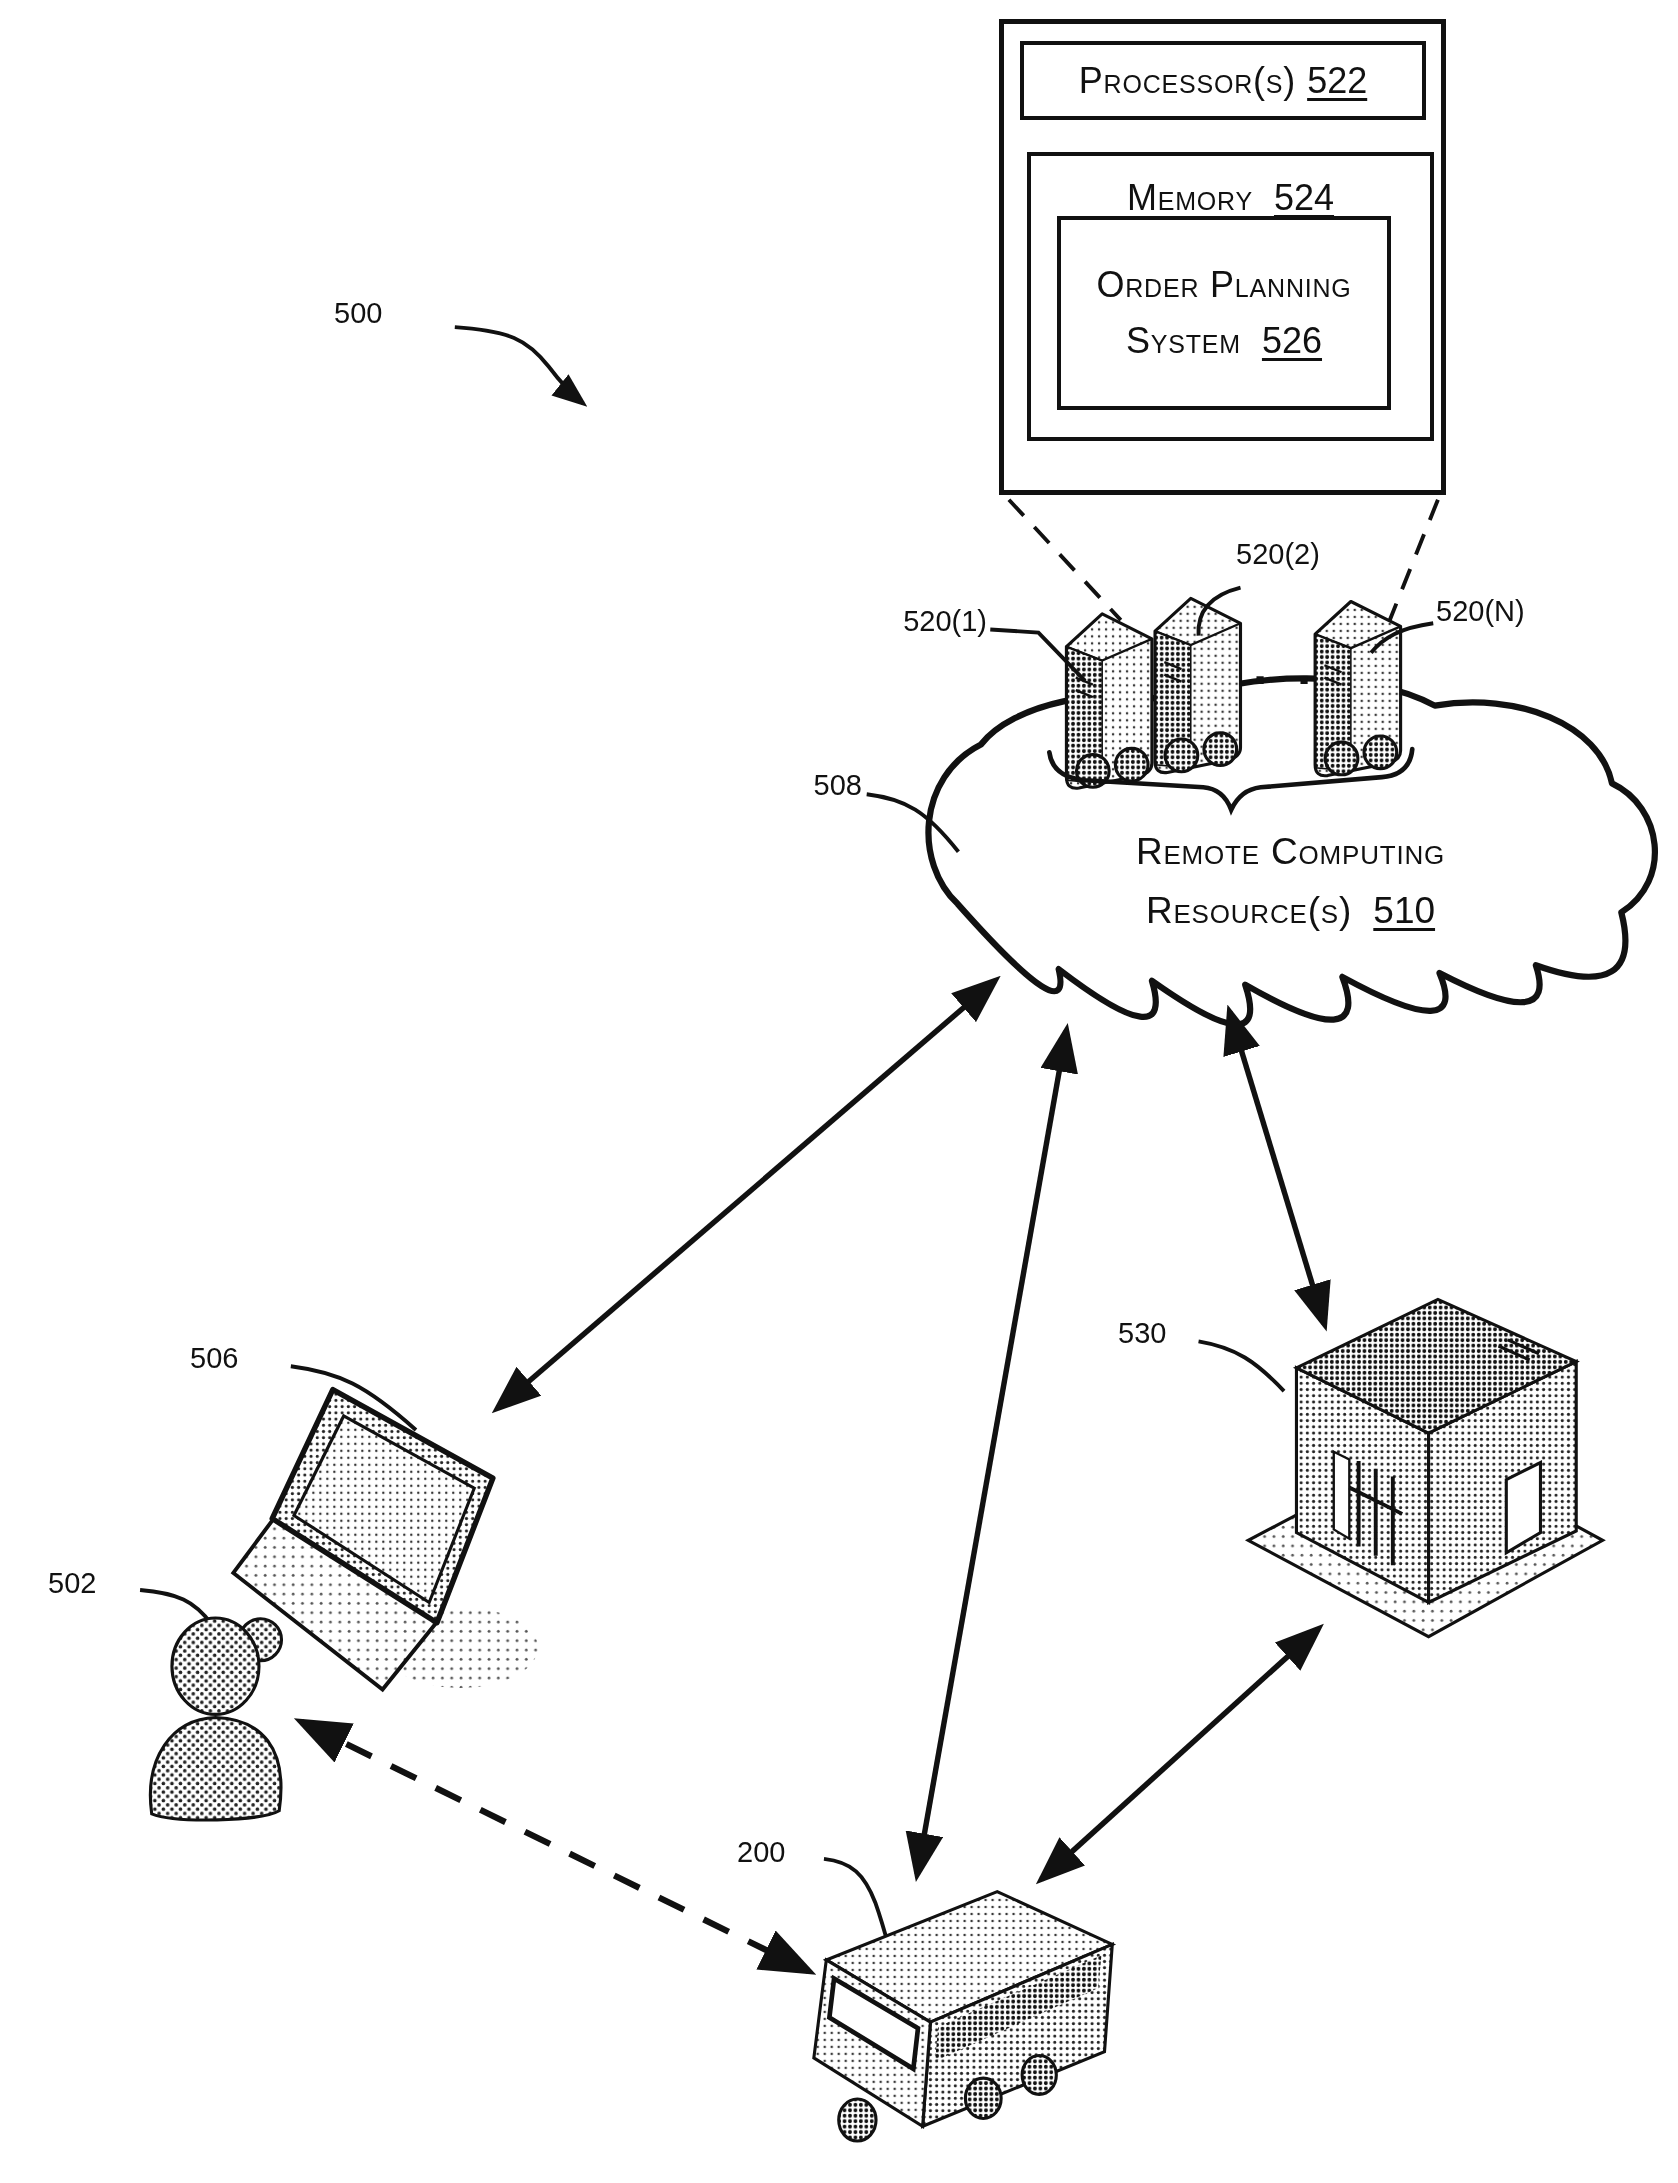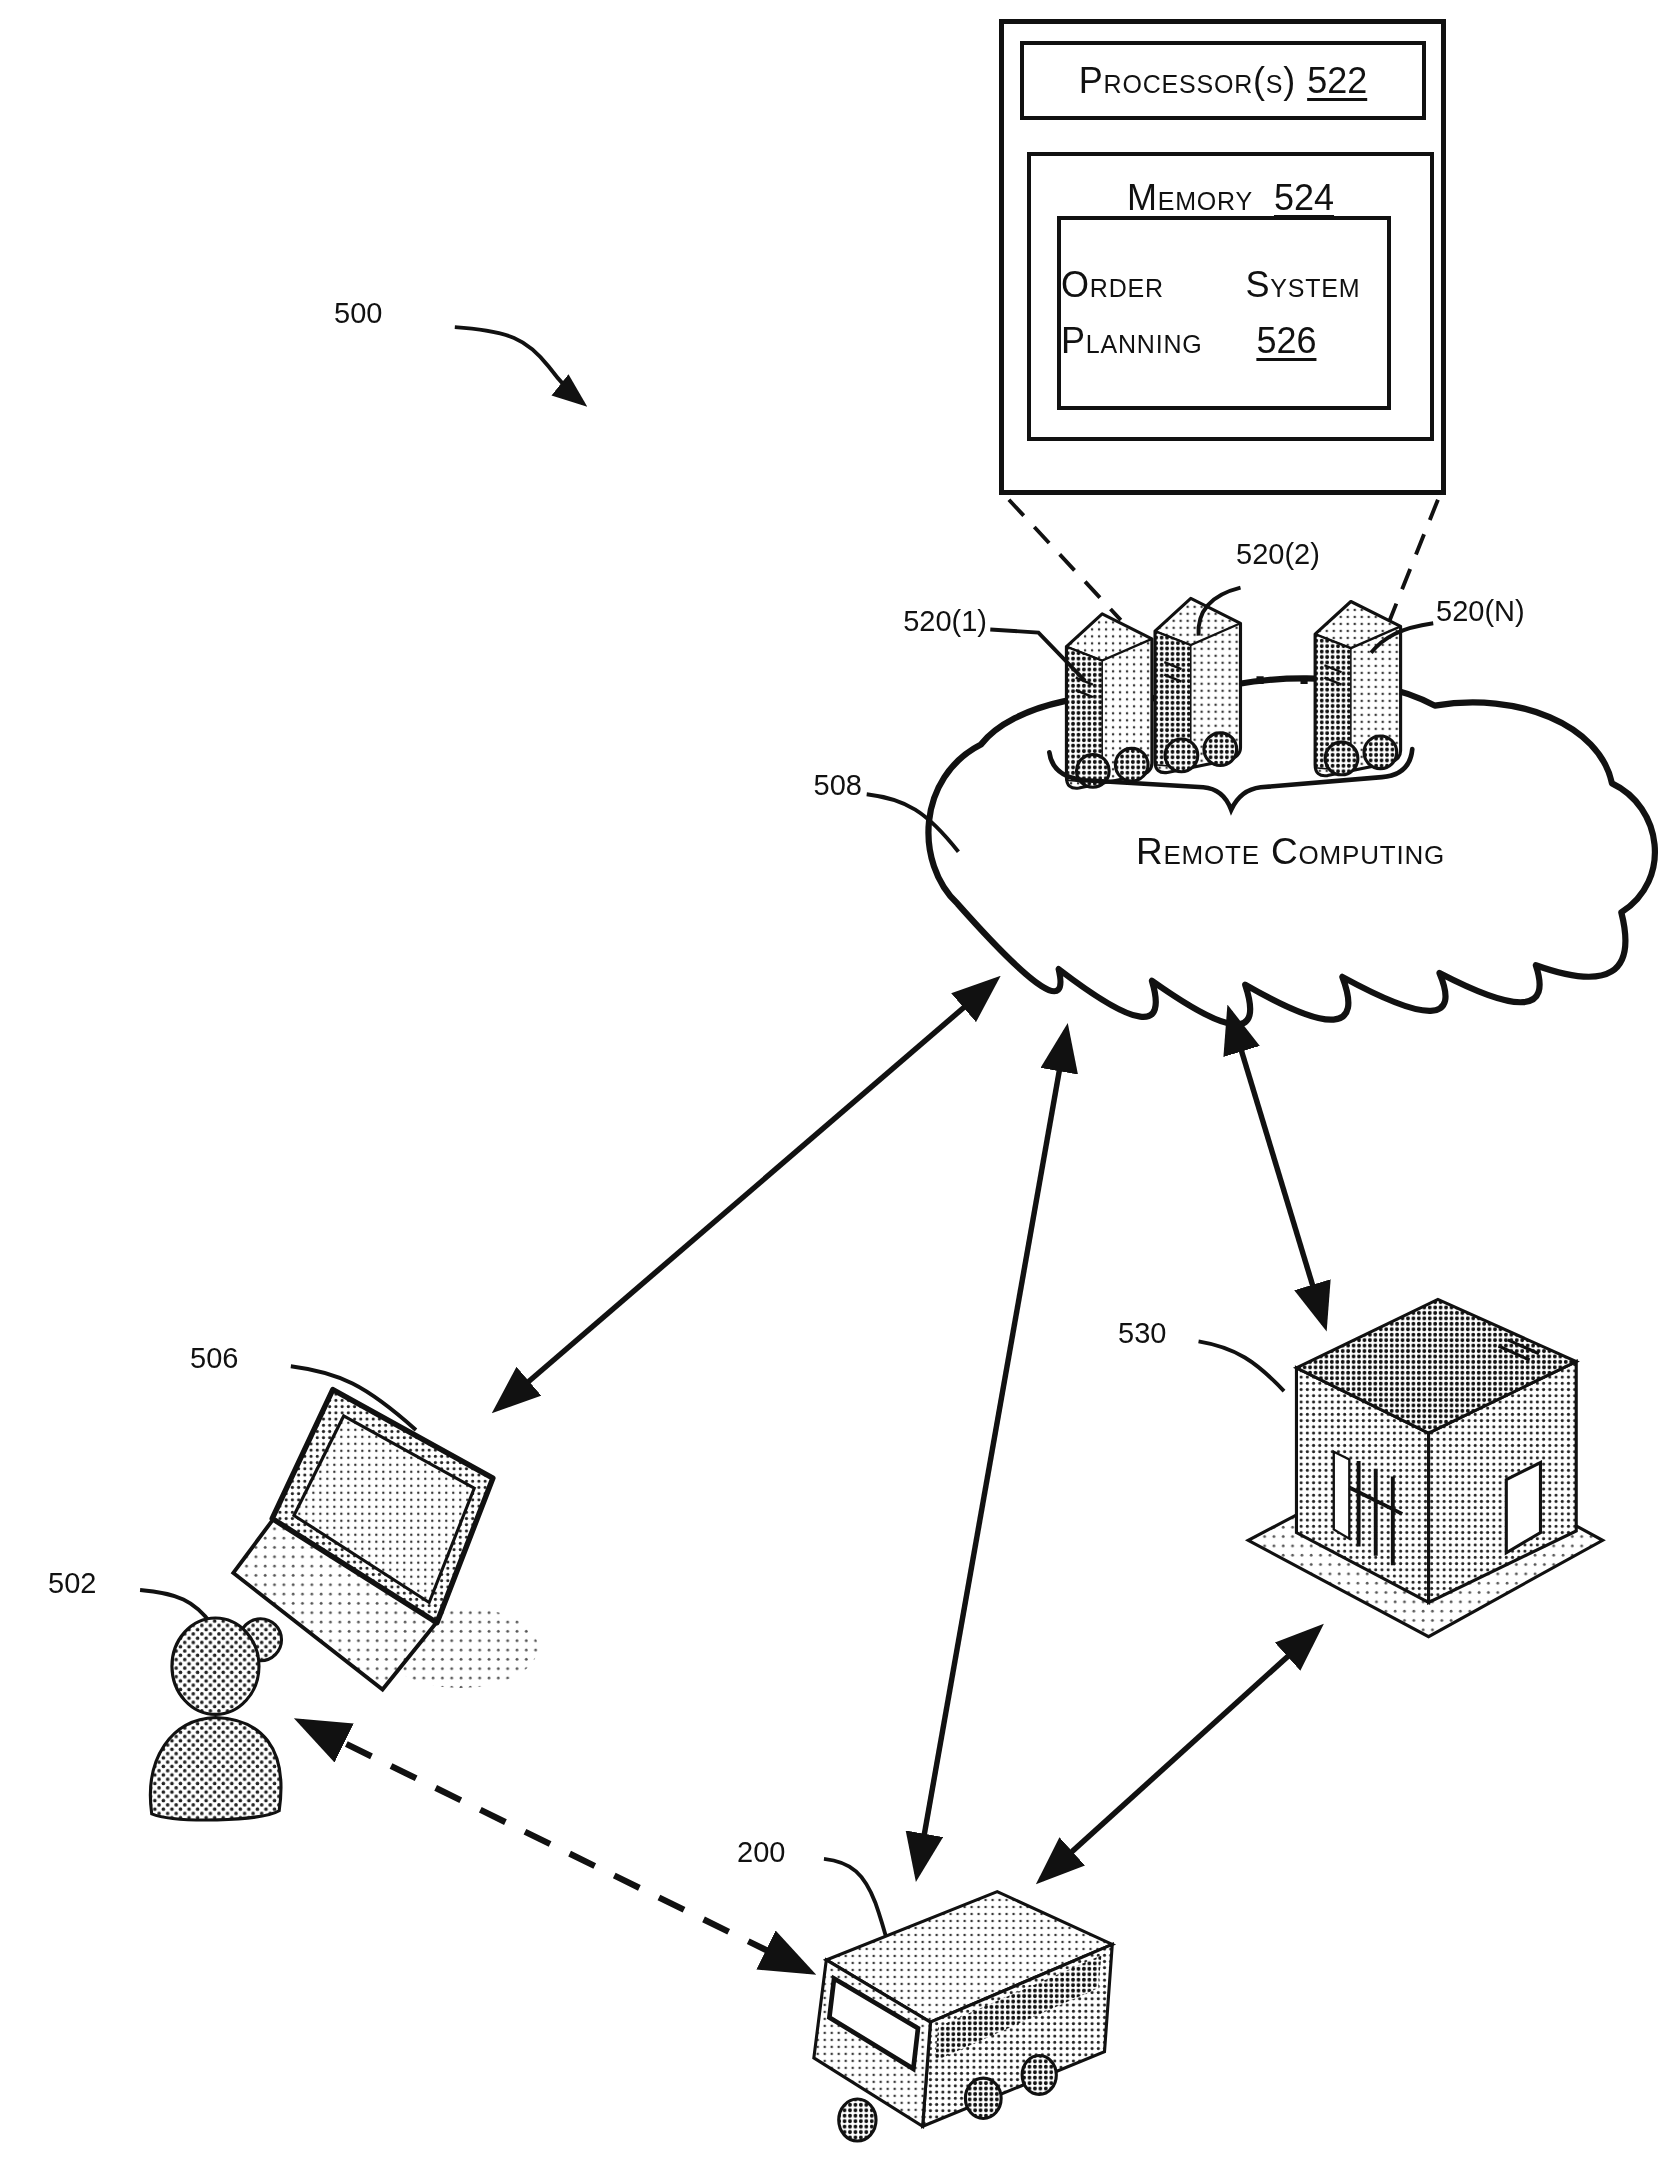--- a/index.html
+++ b/index.html
@@ -13,7 +13,7 @@
   .num{margin-left:11px;}
   .proc{display:flex;align-items:center;justify-content:center;font-size:36px;}
   .mem{display:block;text-align:center;font-size:36px;padding-top:21px;margin-left:7px;}
-  .order{display:flex;flex-direction:row;align-items:center;justify-content:center;
+  .order{display:flex;flex-direction:column;align-items:center;justify-content:center;
          font-size:36px;line-height:1.55;}
   .cloudtext{position:absolute;left:1034px;top:822px;width:513px;text-align:center;
              font-size:37px;line-height:1.6;}

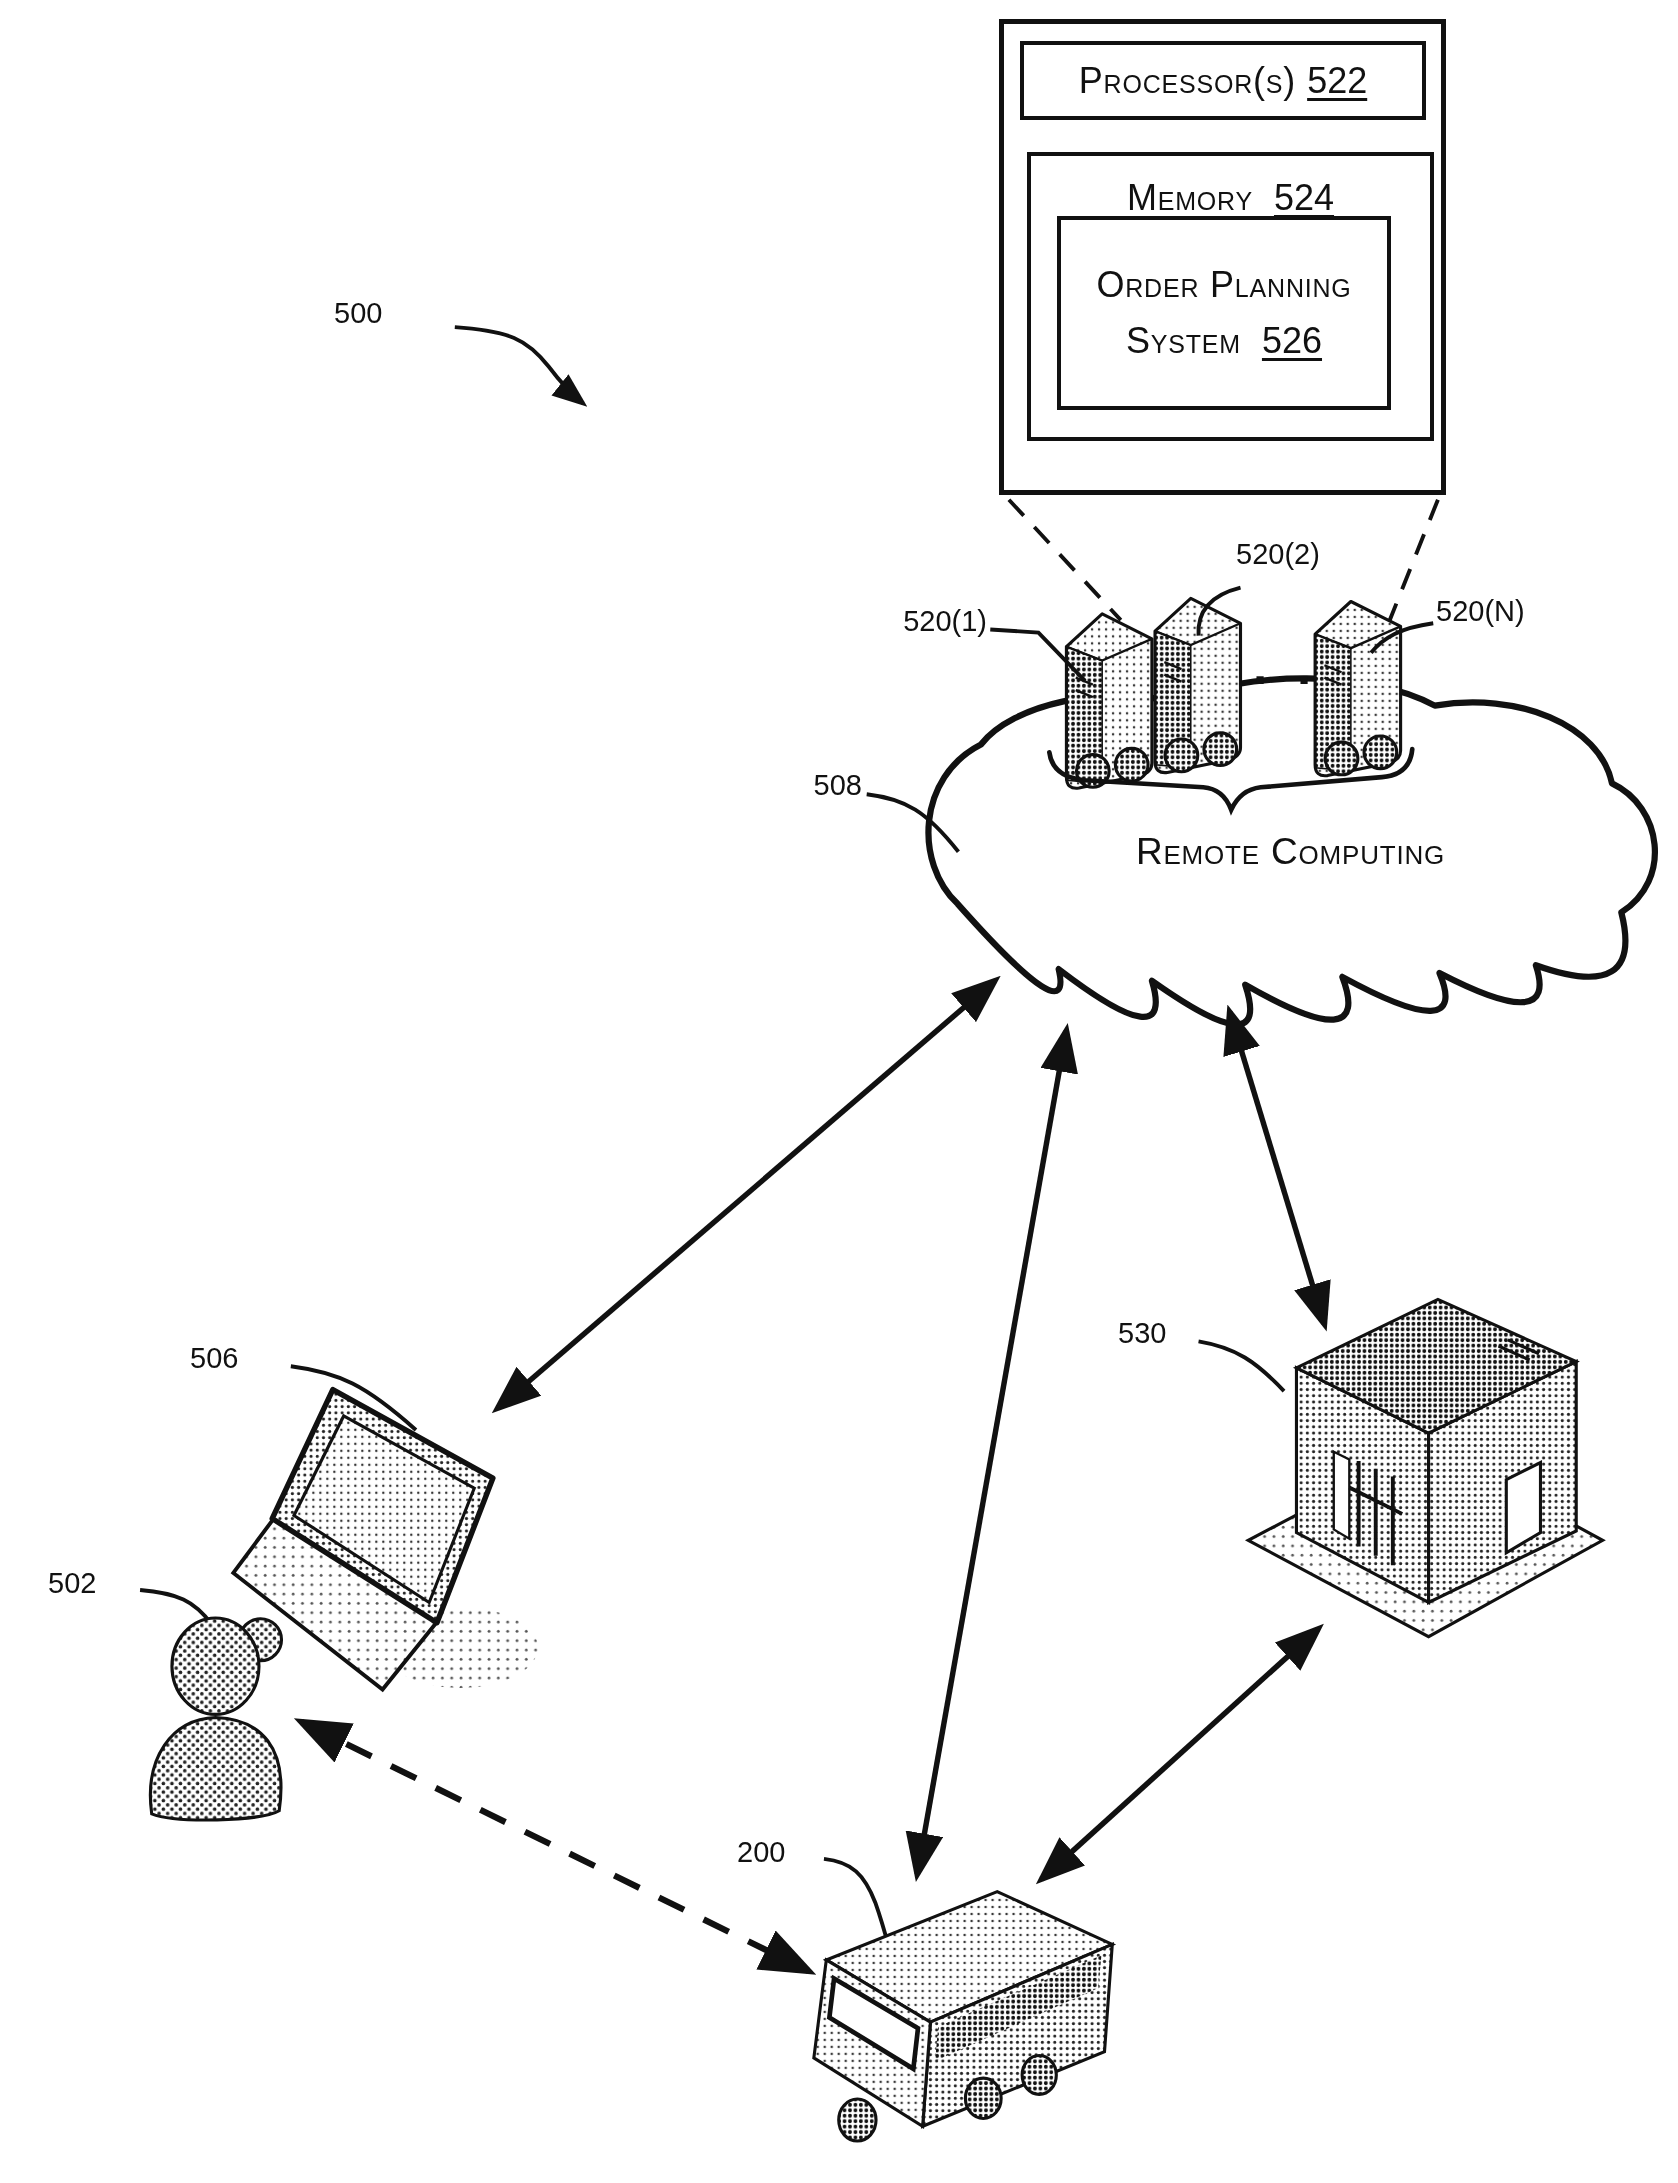--- a/index.html
+++ b/index.html
@@ -166,6 +166,10 @@
     <div>
       <span class="sc">Remote Computing</span>
     </div>
+    <div>
+      <span class="sc">Resource(s)</span>
+      <span class="u num">510</span>
+    </div>
   </div>
 
   <div class="ref" style="left:334px;top:297px;">500</div>

